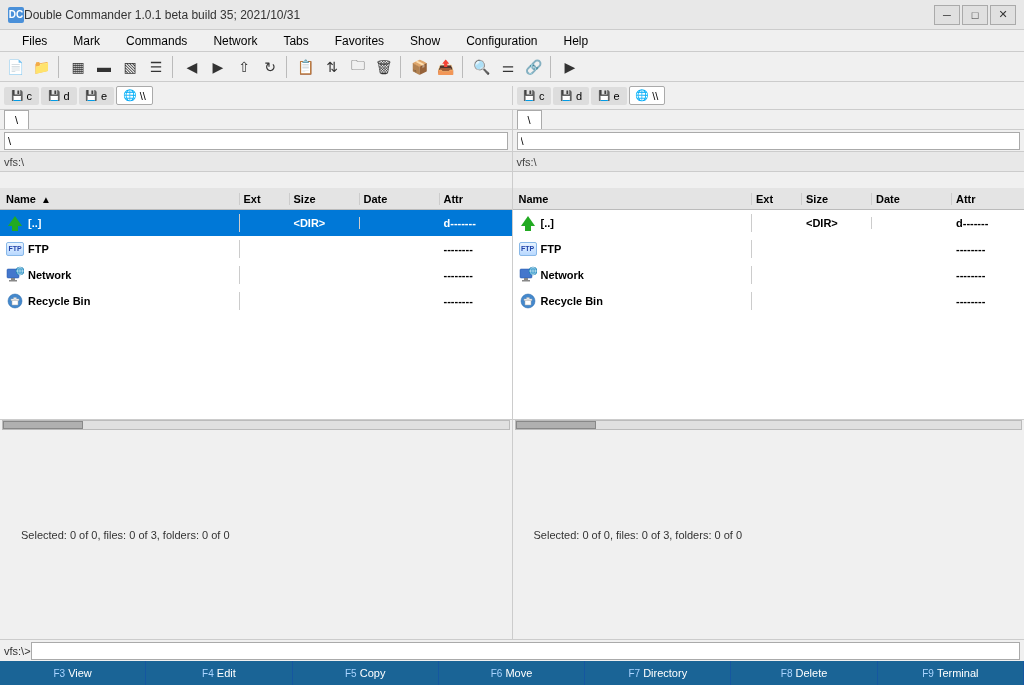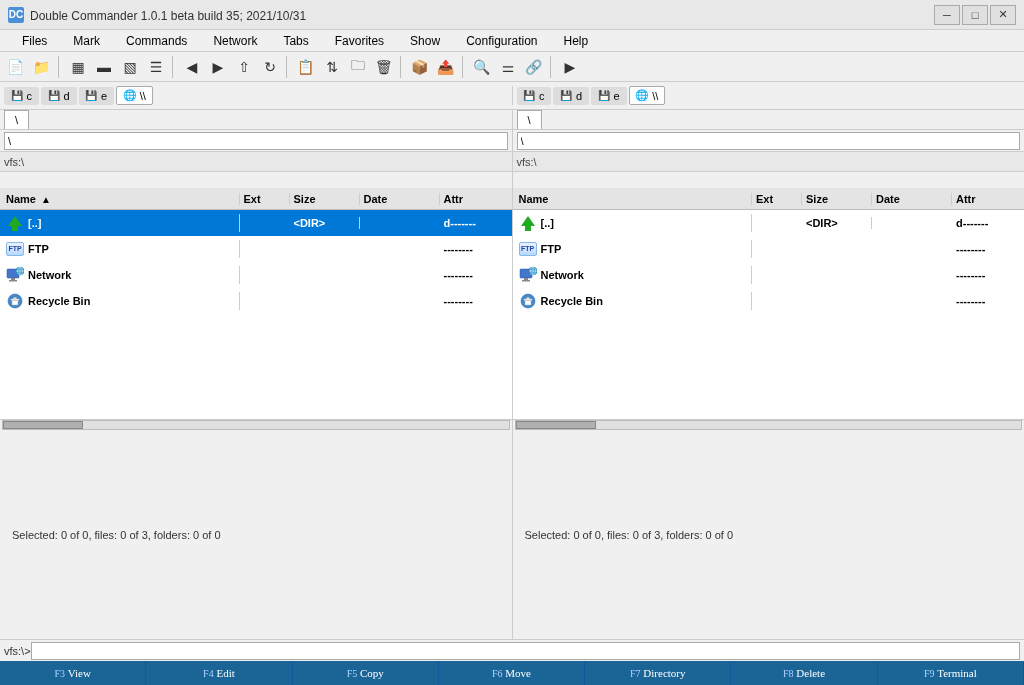--- a/index.html
+++ b/index.html
@@ -7,7 +7,7 @@
 
     
     #title-bar { background: #e8e8e8; height: 30px; display: flex; align-items: center; justify-content: space-between; padding: 0 8px; border-bottom: 1px solid #ccc; }
-    #title-bar-left { display: flex; align-items: flex-end; gap: 6px; font-size: 12px; color: #333; }
+    #title-bar-left { display: flex; align-items: center; font-size: 12px; color: #333; }
     #title-bar-icon { width: 16px; height: 16px; background: #4a90d9; border-radius: 2px; display: flex; align-items: center; justify-content: center; color: white; font-size: 10px; font-weight: bold; }
     #title-bar-controls { display: flex; gap: 2px; }
     .title-btn { width: 26px; height: 20px; border: 1px solid #aaa; background: #e0e0e0; cursor: pointer; display: flex; align-items: center; justify-content: center; font-size: 11px; color: #333; }

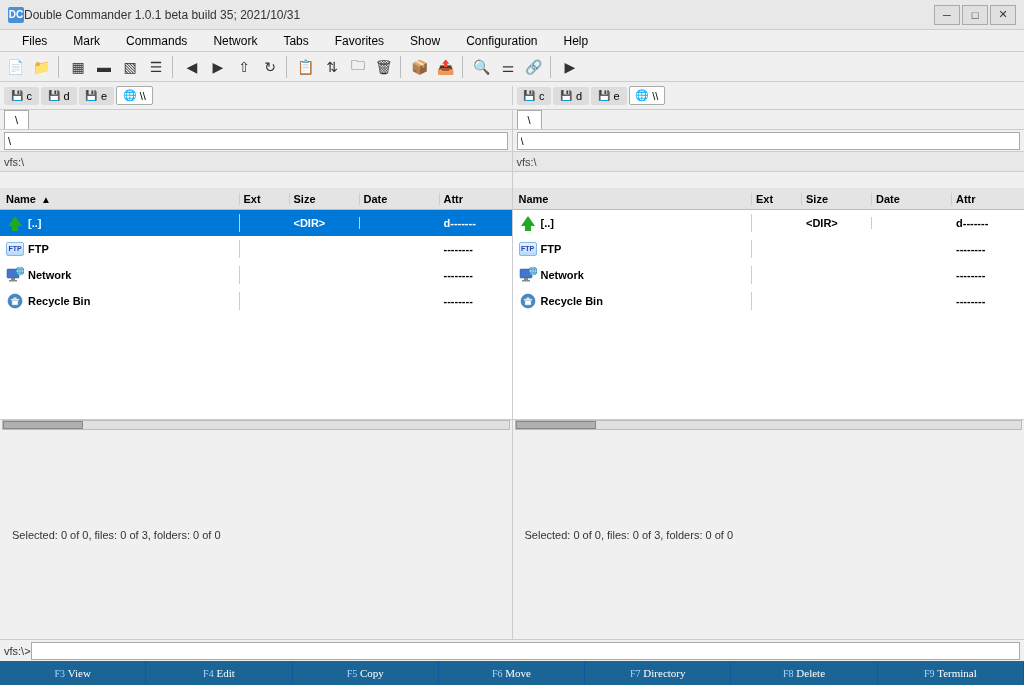--- a/index.html
+++ b/index.html
@@ -62,7 +62,7 @@
 
     
     .ftp-icon { width: 18px; height: 14px; background: linear-gradient(to bottom, #e8f4ff, #b8d8ff); border: 1px solid #88b8e8; border-radius: 2px; display: flex; align-items: center; justify-content: center; font-size: 7px; font-weight: bold; color: #2244aa; }
-    .status-panel { flex: 1; display: flex; align-items: center; padding: 0 12px; font-size: 11px; color: #333; border-right: 1px solid #ccc; }
+    .status-panel { flex: 1; display: flex; align-items: center; padding: 0 12px; font-size: 11px; color: #333; border-right: 1px solid #ccc; margin-left: 9px; }
     .status-panel:last-child { border-right: none; }
 
     

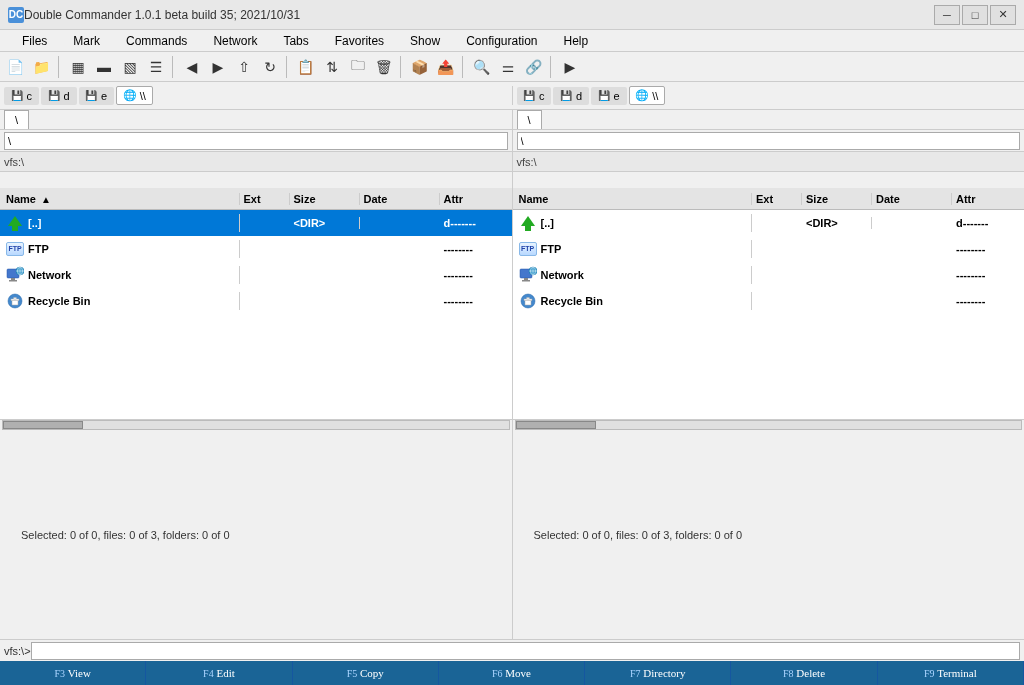--- a/index.html
+++ b/index.html
@@ -72,7 +72,7 @@
 
     
     #fkey-bar { height: 24px; display: flex; background: #1a6496; }
-    .fkey { flex: 1; display: flex; align-items: center; justify-content: center; cursor: pointer; font-size: 11px; color: white; border-right: 1px solid #1557a0; font-family: Liberation Serif, serif; }
+    .fkey { flex: 1; display: flex; align-items: center; justify-content: center; cursor: pointer; font-size: 11px; color: white; border-right: 1px solid #1557a0; }
     .fkey-num { font-size: 10px; color: #aad4ff; }
 
     

